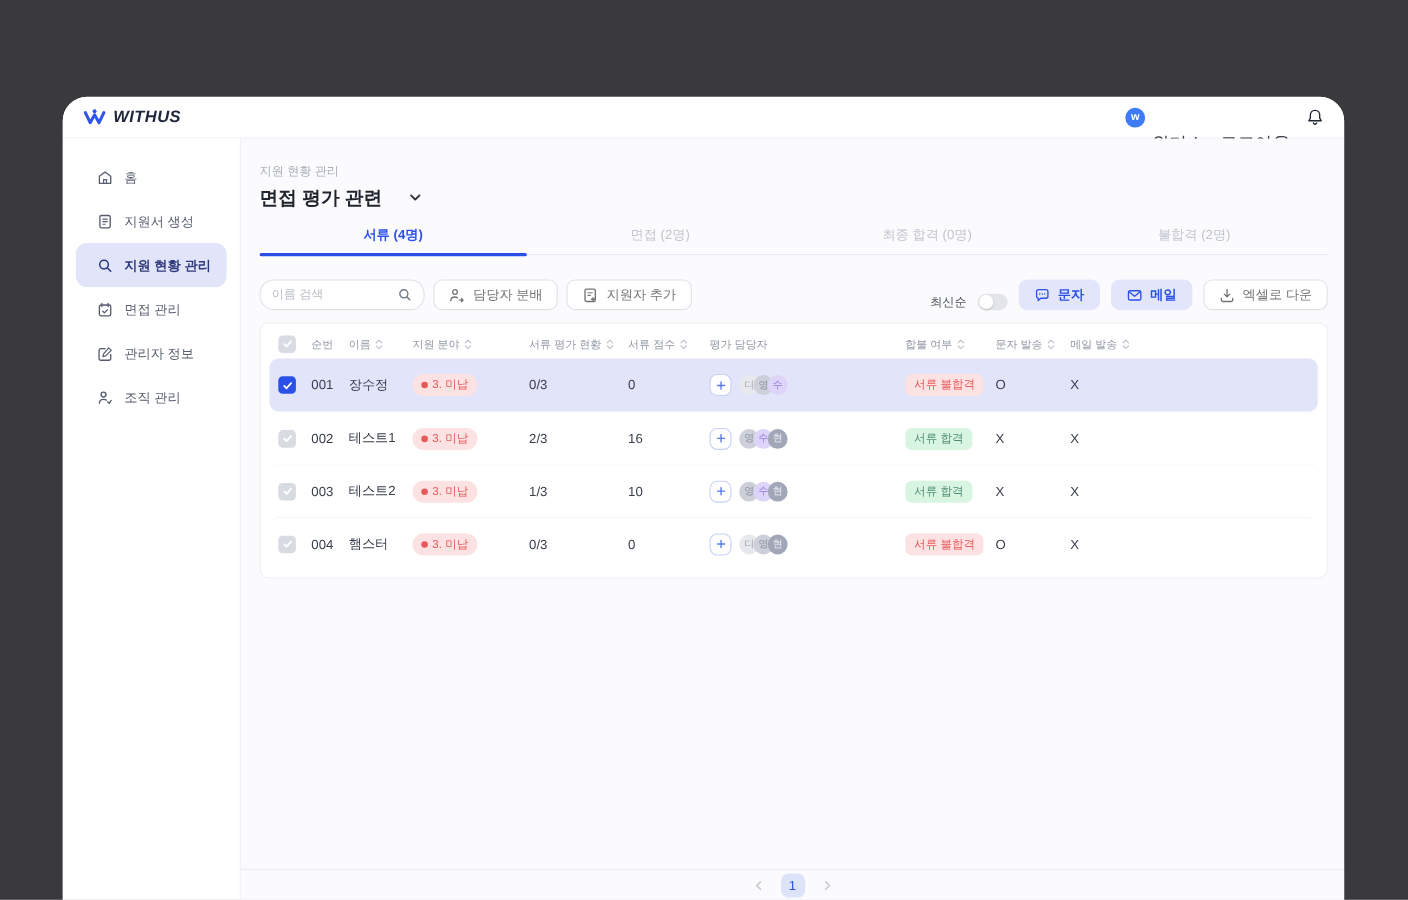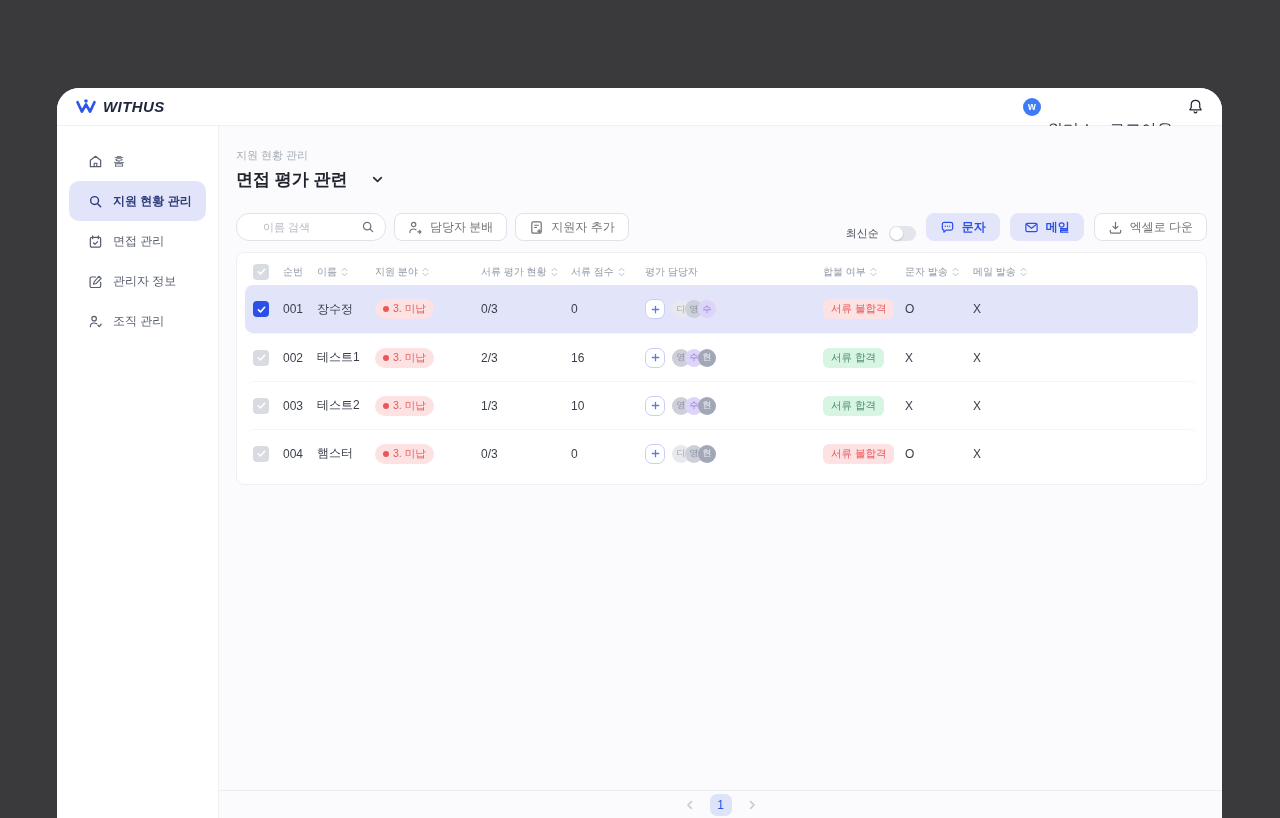--- a/index.html
+++ b/index.html
@@ -153,6 +153,15 @@
         </span>
         <span>홈</span>
       </div>
+      <div class="side-item">
+        <span class="s-ico">
+          <svg width="15" height="15" viewBox="0 0 16 16">
+              <rect x="3" y="2" width="10" height="12" rx="1.5" fill="none" stroke="currentColor" stroke-width="1.3"></rect>
+              <path d="M5.5 5.5 H10.5 M5.5 8 H10.5 M5.5 10.5 H8.5" stroke="currentColor" stroke-width="1.1"></path>
+            </svg>
+        </span>
+        <span>지원서 생성</span>
+      </div>
       <div class="side-item active">
         <span class="s-ico">
           <svg width="15" height="15" viewBox="0 0 16 16">

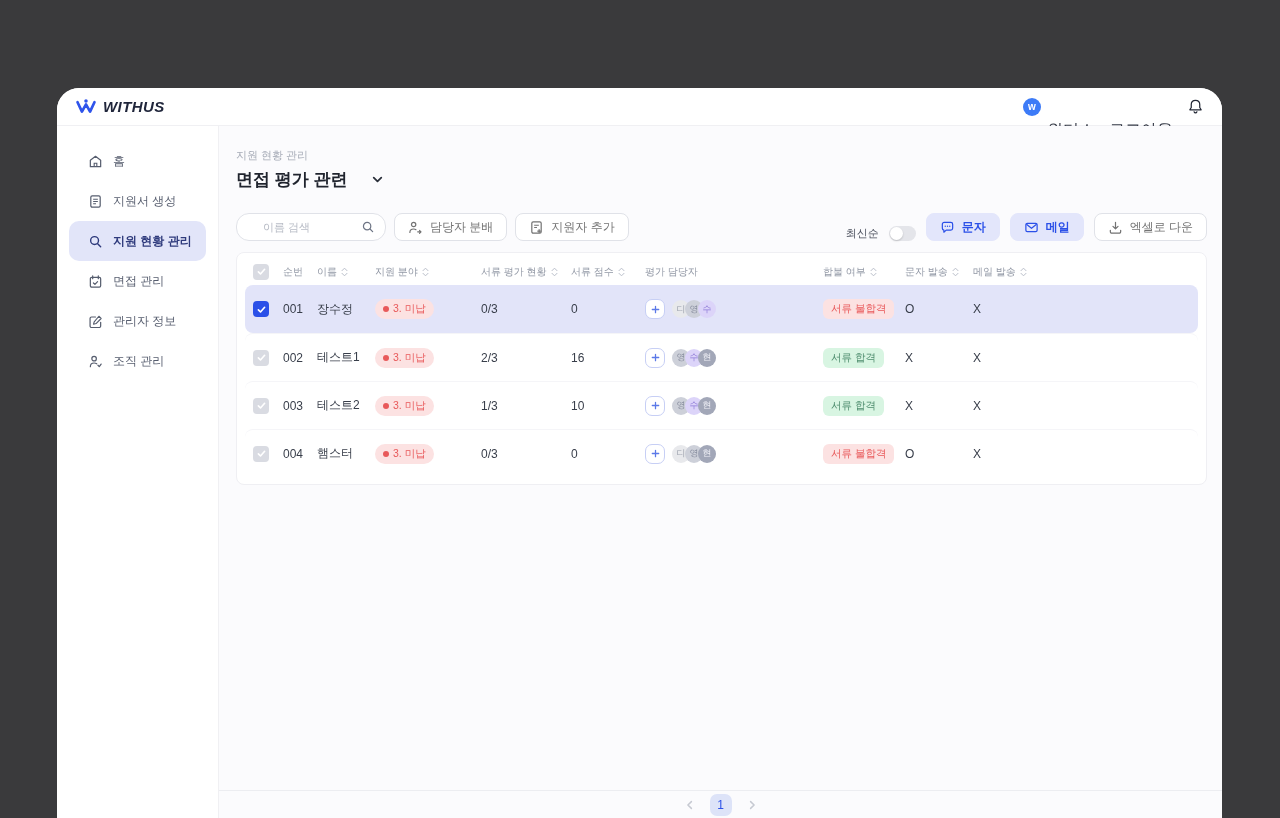--- a/index.html
+++ b/index.html
@@ -215,6 +215,12 @@
           </span>
         </div>
 
+        <div class="tabs">
+          <div class="tab active">서류 (4명)</div>
+          <div class="tab">면접 (2명)</div>
+          <div class="tab">최종 합격 (0명)</div>
+          <div class="tab">불합격 (2명)</div>
+        </div>
 
         <div class="toolbar">
           <div class="search-box">

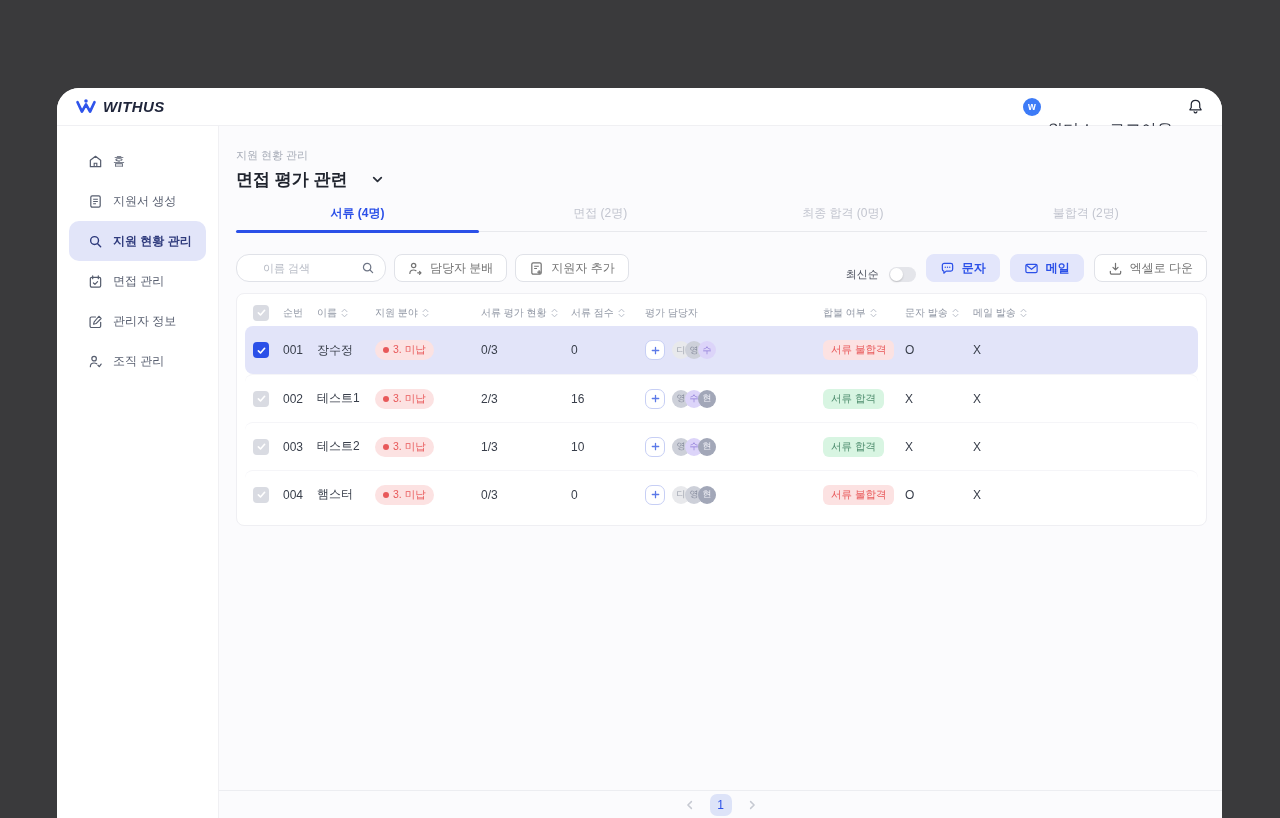--- a/index.html
+++ b/index.html
@@ -54,7 +54,7 @@
   .search-box { width:150px; height:28px; border:1px solid #E0E2E8; border-radius:13px; background:#fff;
                 display:flex; align-items:center; padding:0 10px; gap:6px; }
   .search-box input { border:none; outline:none; flex:1; min-width:0; font-size:11px; color:#3A4150;
-                      font-family:inherit; background:transparent;margin-left:16px; }
+                      font-family:inherit; background:transparent; }
   .search-box input::placeholder { color:#B7BBC5; }
   .search-box .sr-ico { color:#6E7585; }
   .btn { height:28px; display:inline-flex; align-items:center; gap:7px; padding:0 13px;

